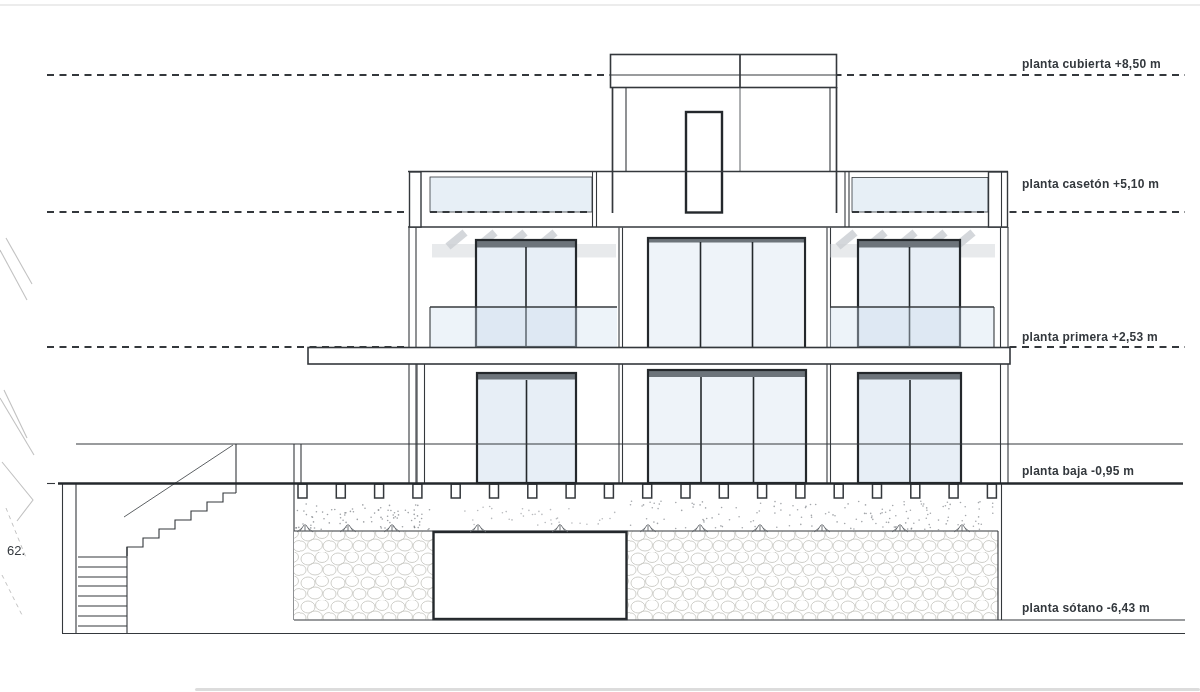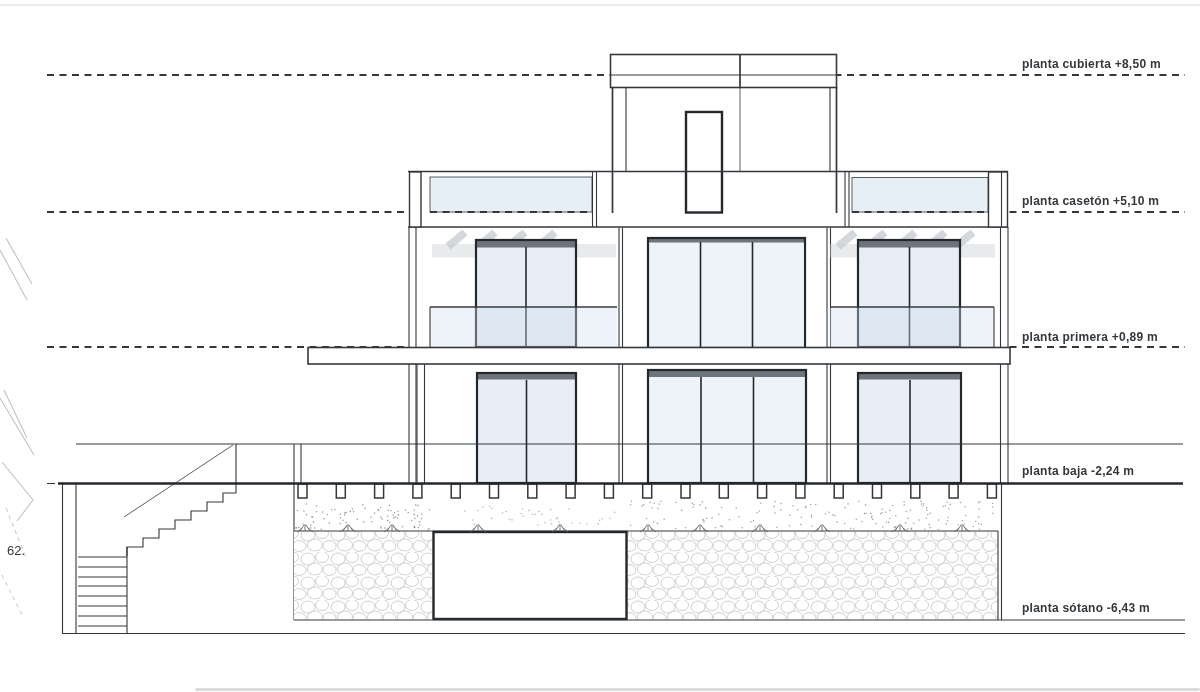--- a/index.html
+++ b/index.html
@@ -8,7 +8,7 @@
   svg{position:absolute;left:0;top:0}
   .lbl{position:absolute;left:1022px;font-size:12px;font-weight:600;color:var(--text);
        letter-spacing:.25px;white-space:nowrap}
-  .lbl1{top:57px}.lbl2{top:194px}.lbl3{top:330px}.lbl4{top:464px}.lbl5{top:601px}
+  .lbl1{top:57px}.lbl2{top:177px}.lbl3{top:330px}.lbl4{top:464px}.lbl5{top:601px}
   .title{position:absolute;left:214px;top:649px;font-size:31px;color:var(--title);
          letter-spacing:1.2px;white-space:nowrap}
   .note{position:absolute;left:7px;top:543px;font-size:13px;color:var(--text)}

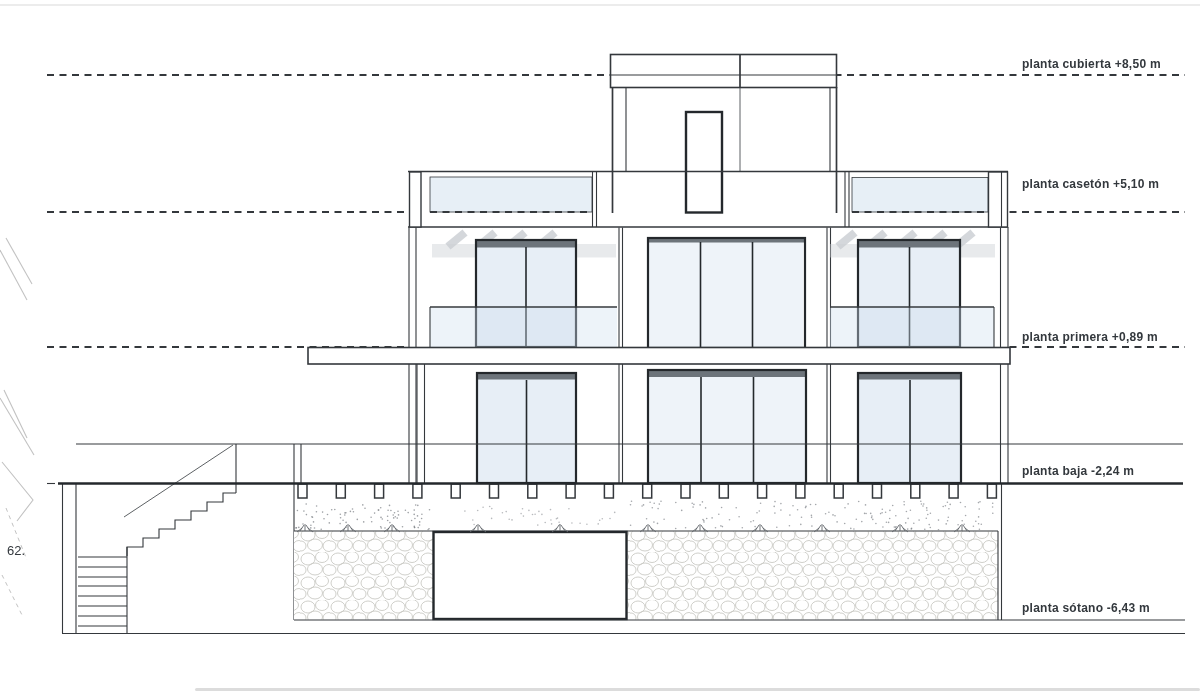--- a/index.html
+++ b/index.html
@@ -540,7 +540,7 @@
 
 <div class="lbl lbl1">planta cubierta +8,50 m</div>
 <div class="lbl lbl2">planta casetón +5,10 m</div>
-<div class="lbl lbl3">planta primera +0,89 m</div>
+<div class="lbl lbl3">planta primera +2,53 m</div>
 <div class="lbl lbl4">planta baja -2,24 m</div>
 <div class="lbl lbl5">planta sótano -6,43 m</div>
 <div class="note">62.</div>

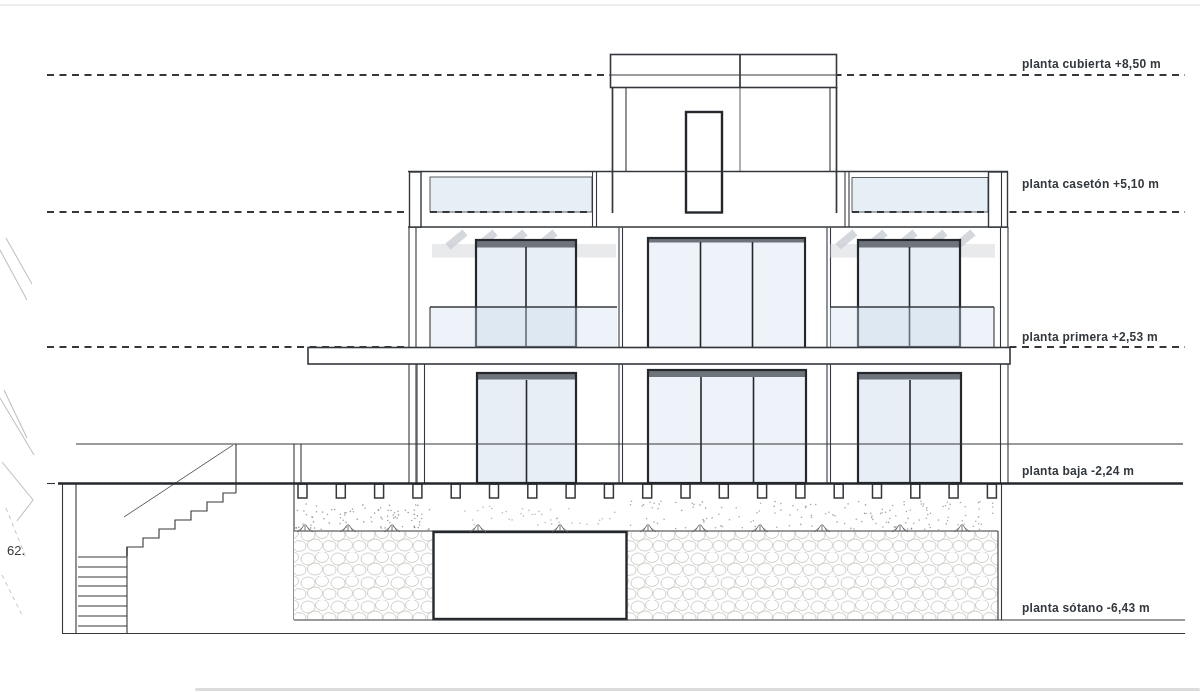--- a/index.html
+++ b/index.html
@@ -541,7 +541,7 @@
 <div class="lbl lbl1">planta cubierta +8,50 m</div>
 <div class="lbl lbl2">planta casetón +5,10 m</div>
 <div class="lbl lbl3">planta primera +2,53 m</div>
-<div class="lbl lbl4">planta baja -2,24 m</div>
+<div class="lbl lbl4">planta baja -0,95 m</div>
 <div class="lbl lbl5">planta sótano -6,43 m</div>
 <div class="note">62.</div>
 <div class="edge-top"></div>

